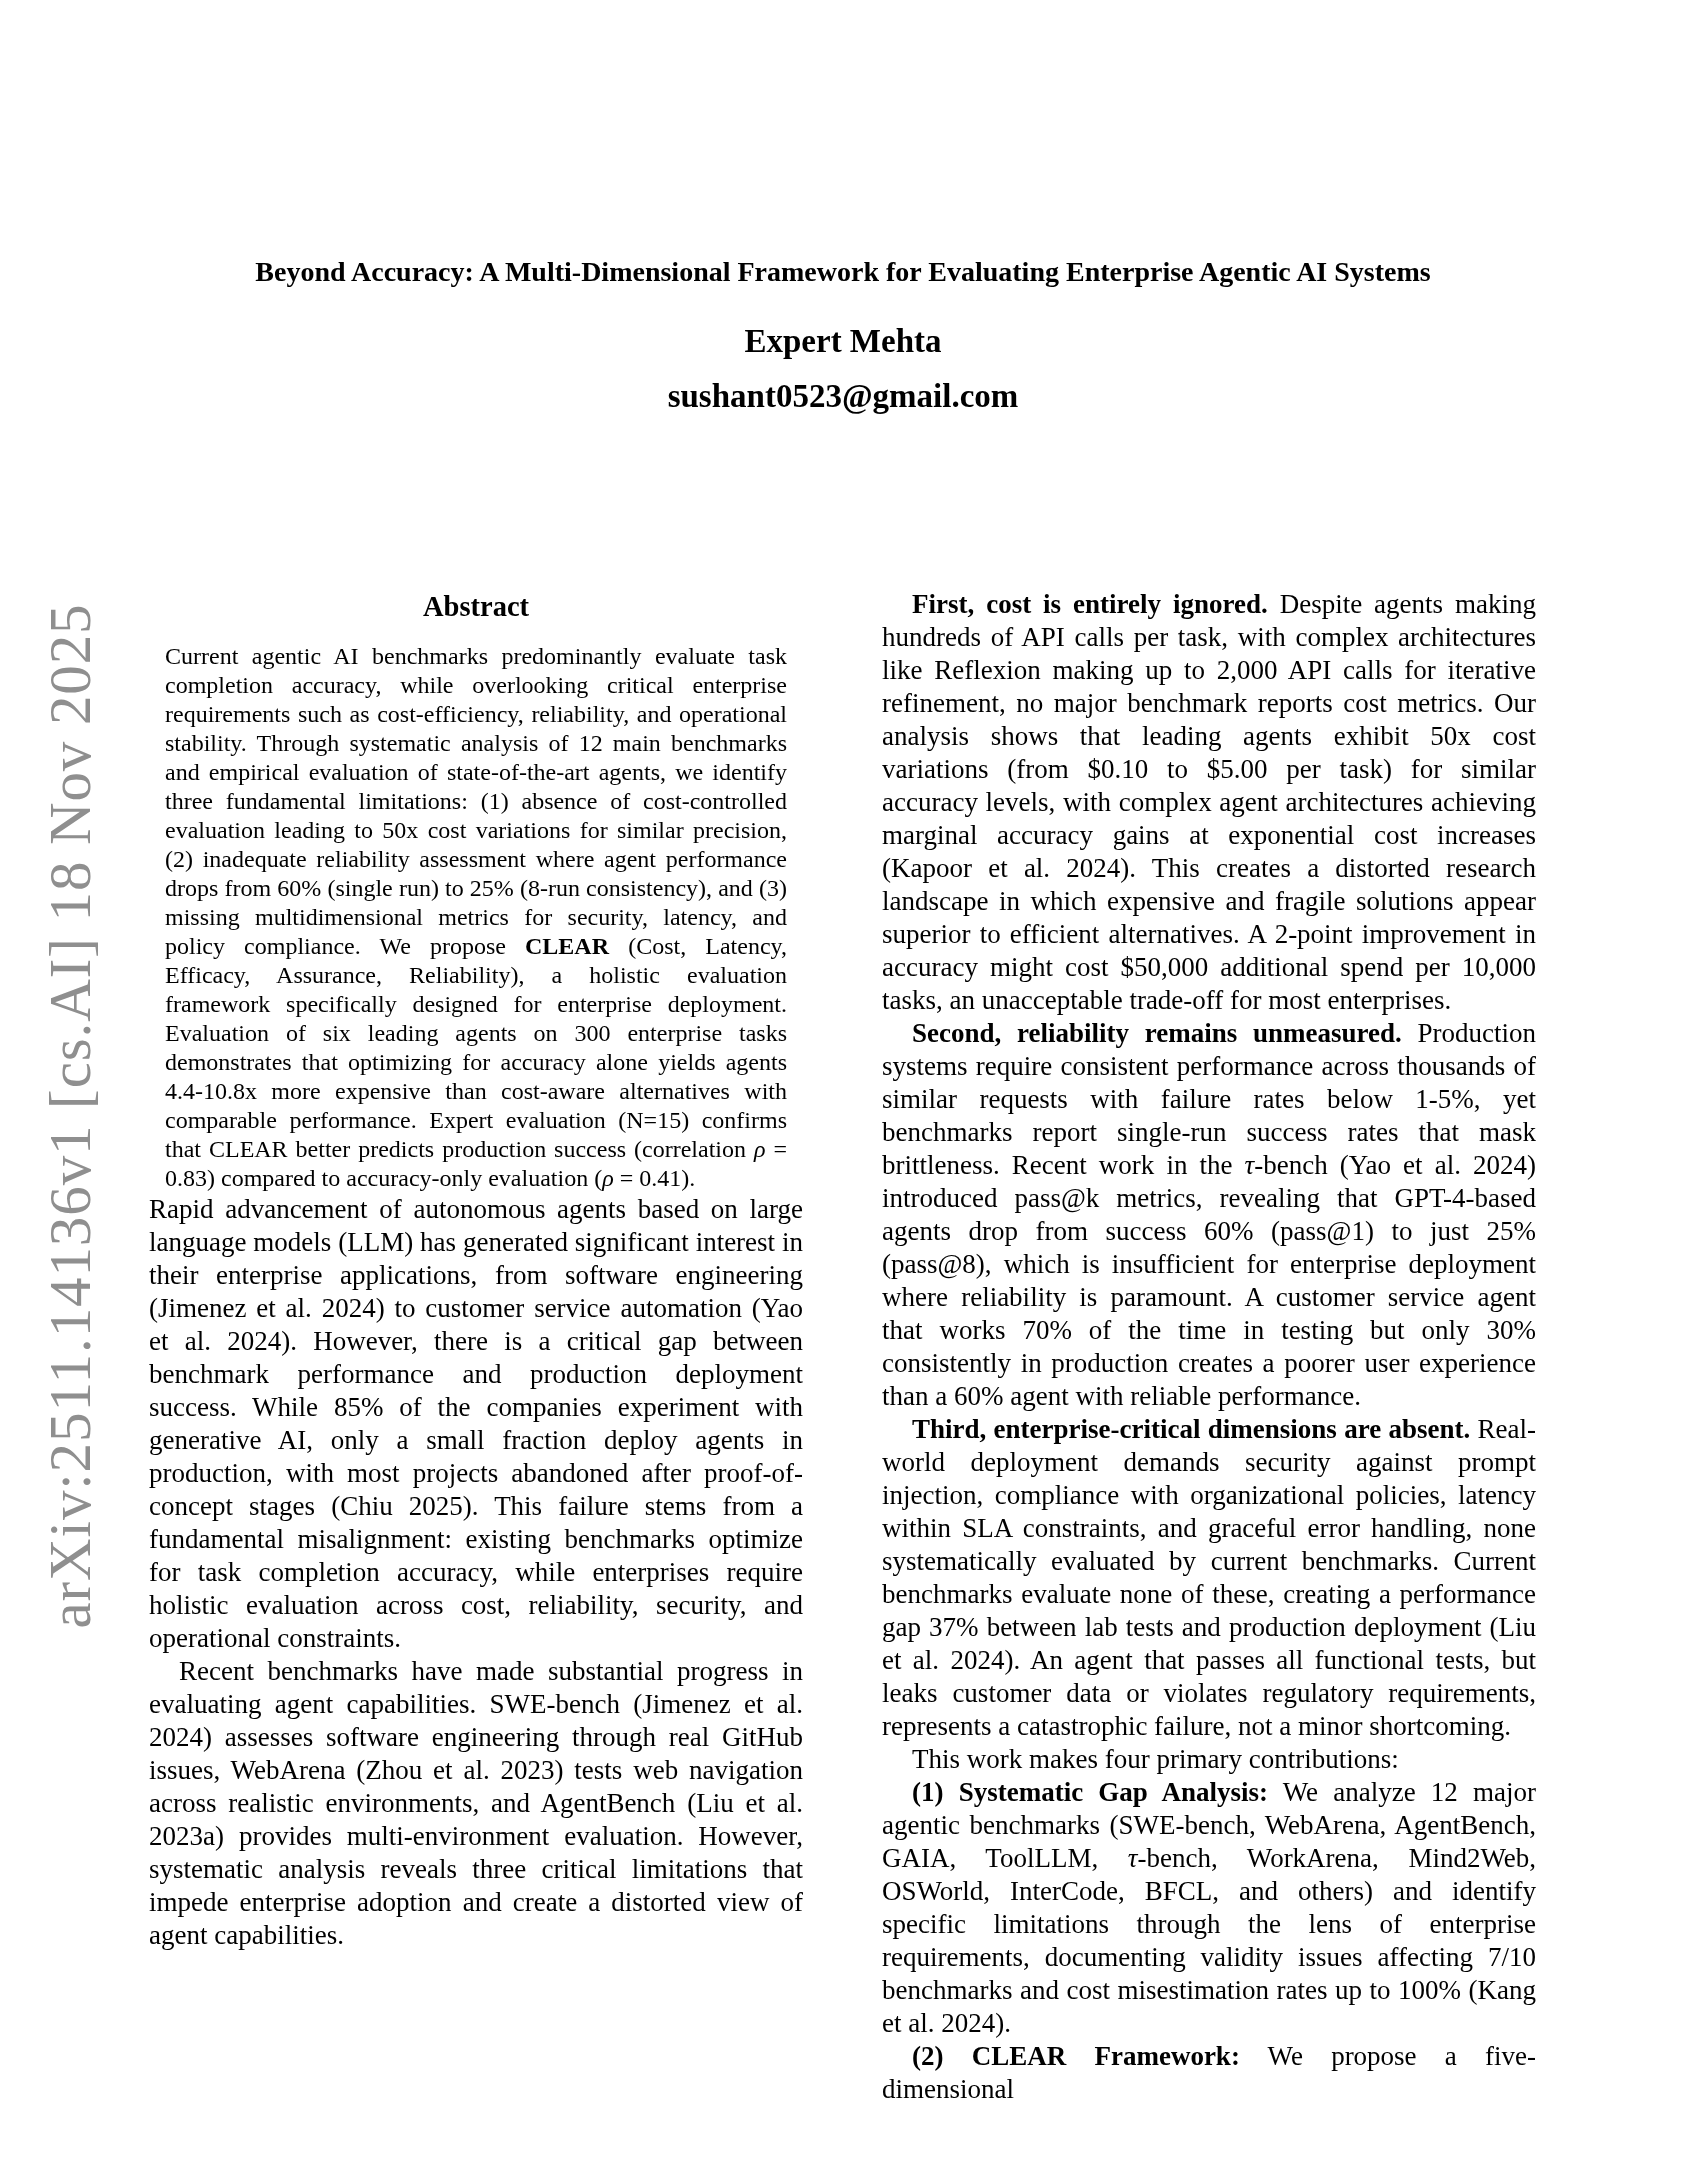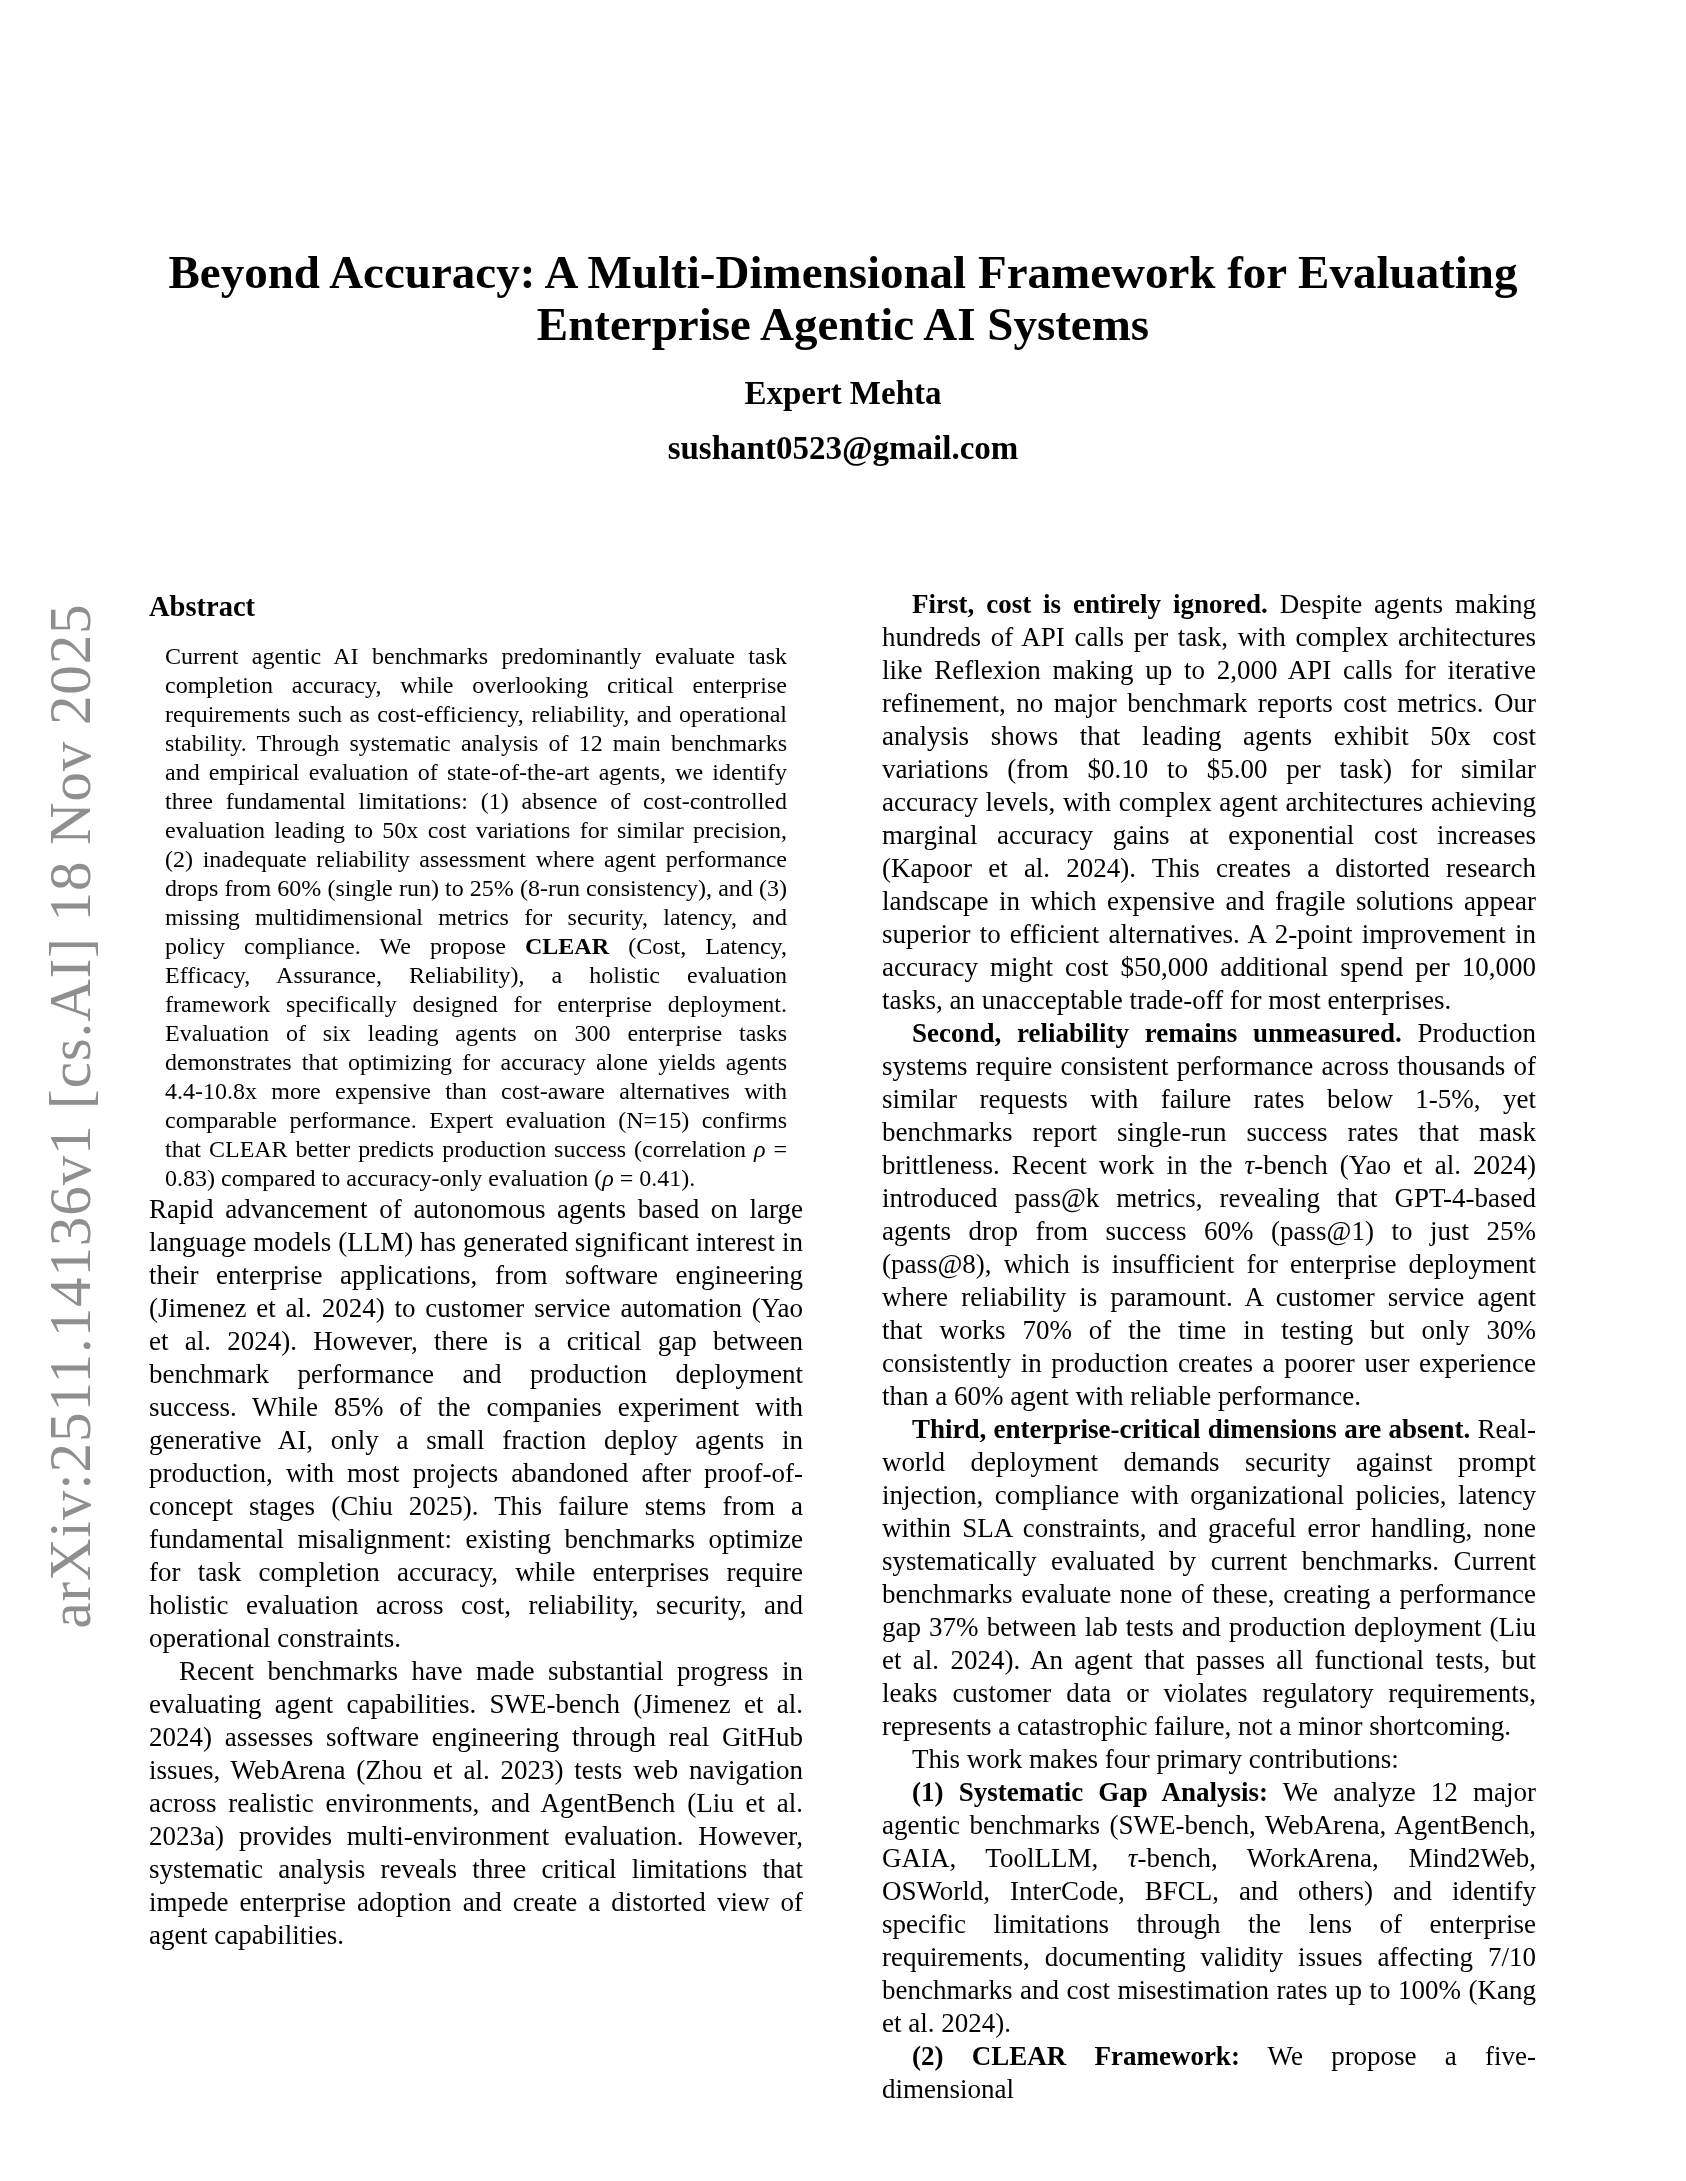--- a/index.html
+++ b/index.html
@@ -34,7 +34,7 @@
     text-align: center;
   }
   .title {
-    font-size: 47px;
+    font-size: 28px;
     line-height: 52px;
     font-weight: bold;
     max-width: 1433px;

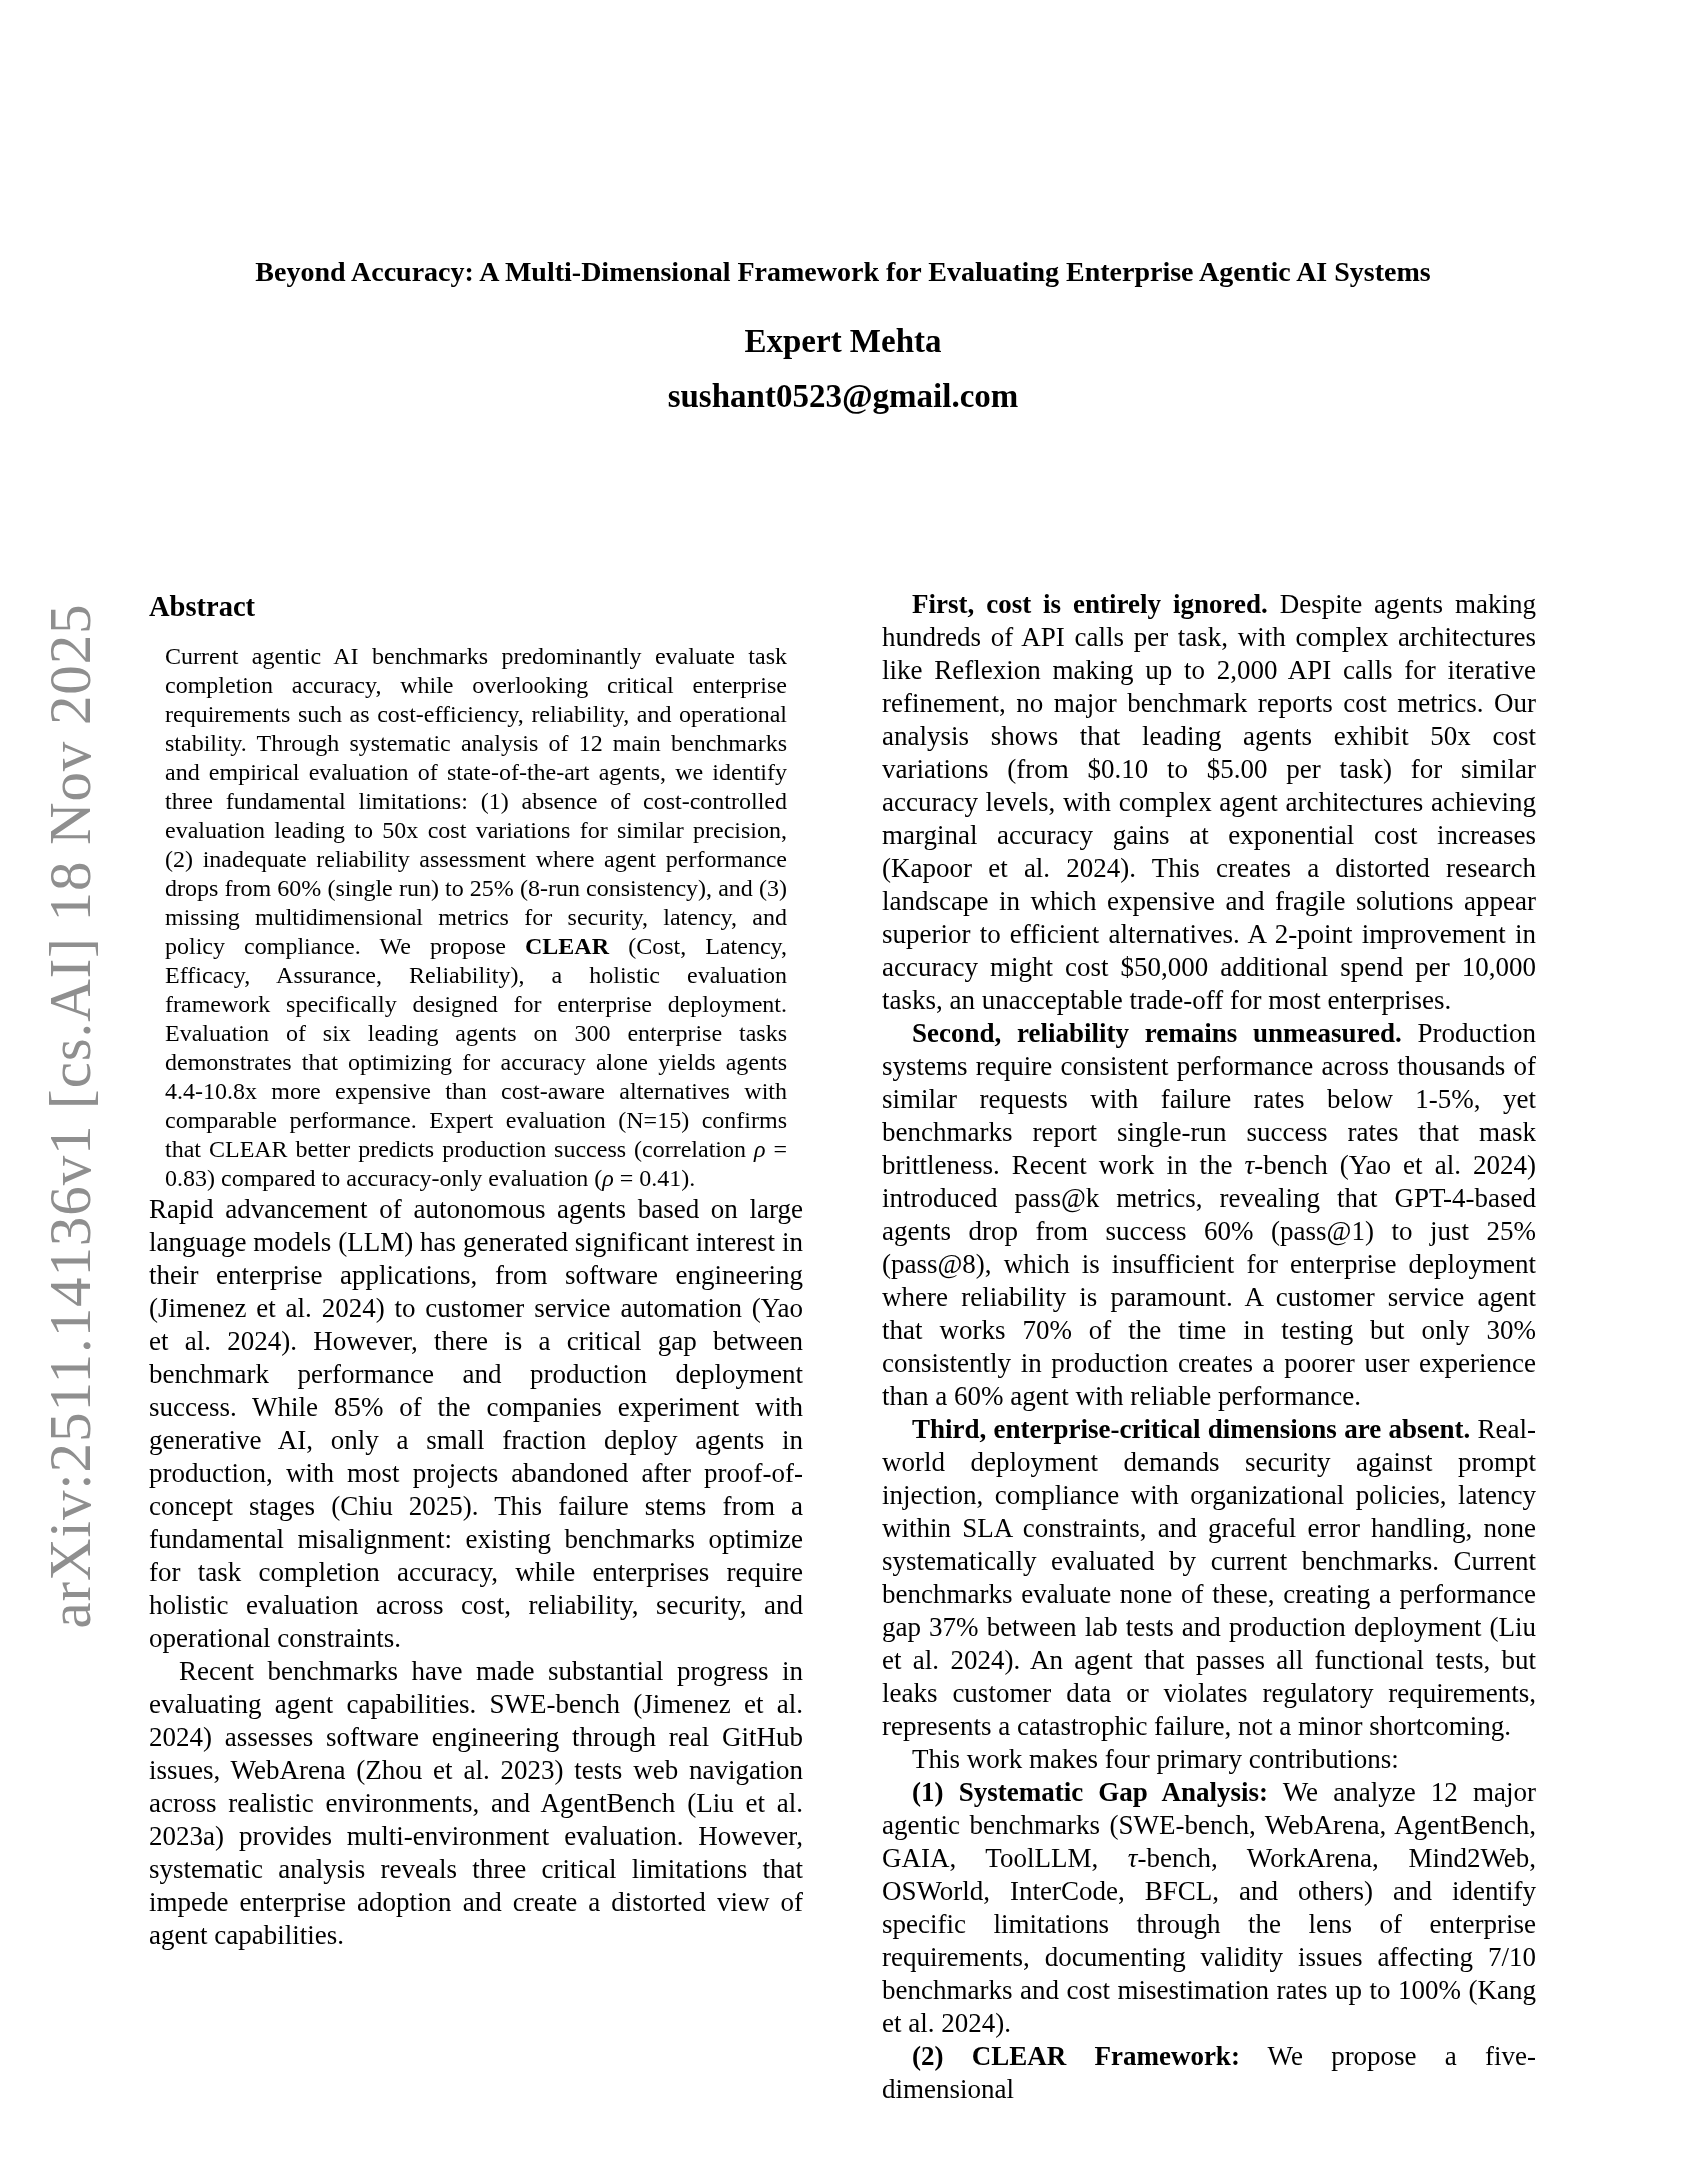--- a/index.html
+++ b/index.html
@@ -66,7 +66,7 @@
     font-size: 28.5px;
     line-height: 37px;
     font-weight: bold;
-    text-align: left;
+    text-align: center;
     margin: 0 0 16.5px 0;
   }
   .abstract {

